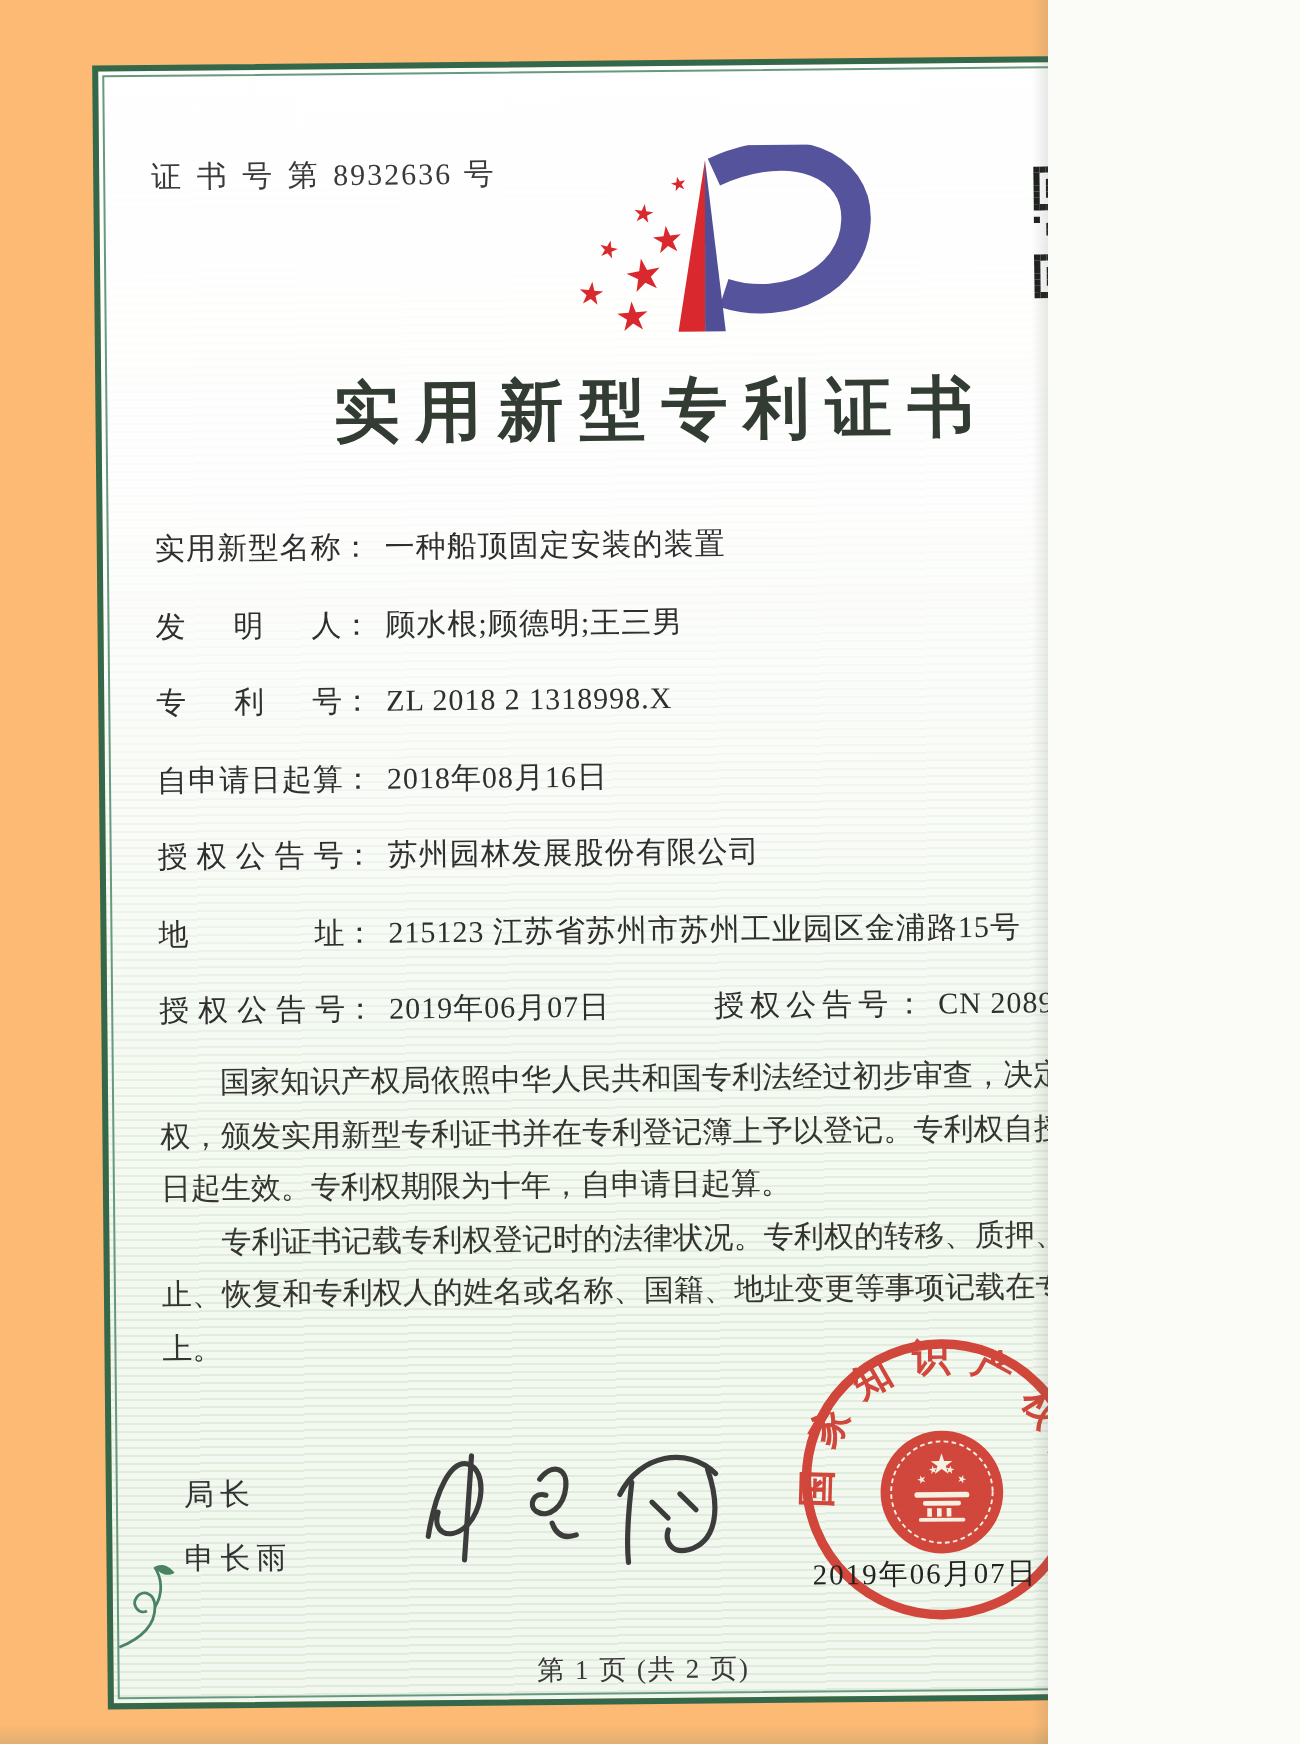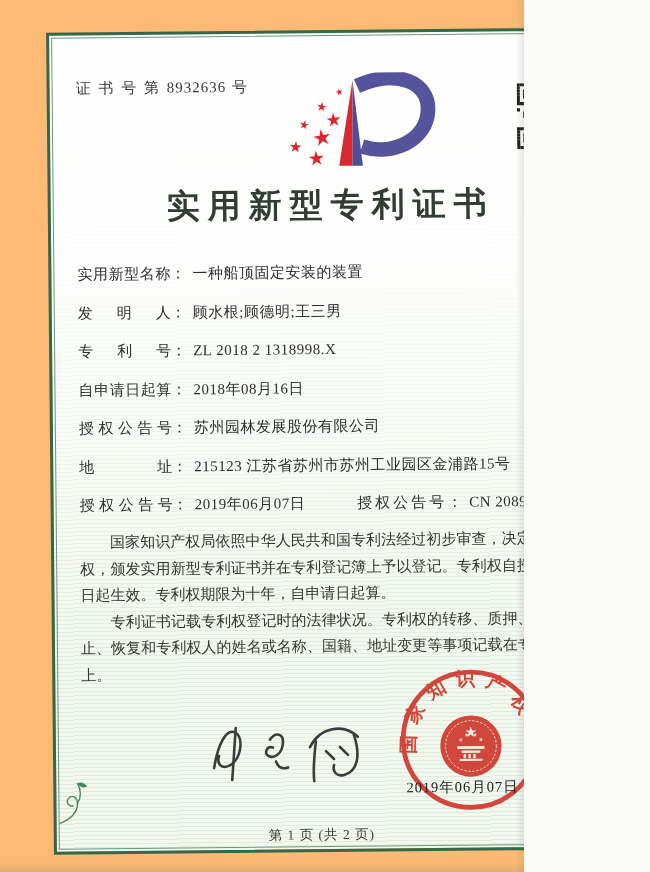--- a/index.html
+++ b/index.html
@@ -325,6 +325,10 @@
       <p>专利证书记载专利权登记时的法律状况。专利权的转移、质押、无效、终止、恢复和专利权人的姓名或名称、国籍、地址变更等事项记载在专利登记簿上。</p>
     </div>
 
+    <div class="officer">
+      <div>局长</div>
+      <div>申长雨</div>
+    </div>
 
     <svg class="signature" viewBox="0 0 180 95">
       <g fill="none" stroke="#3c3c3c" stroke-width="2.6" stroke-linecap="round">

